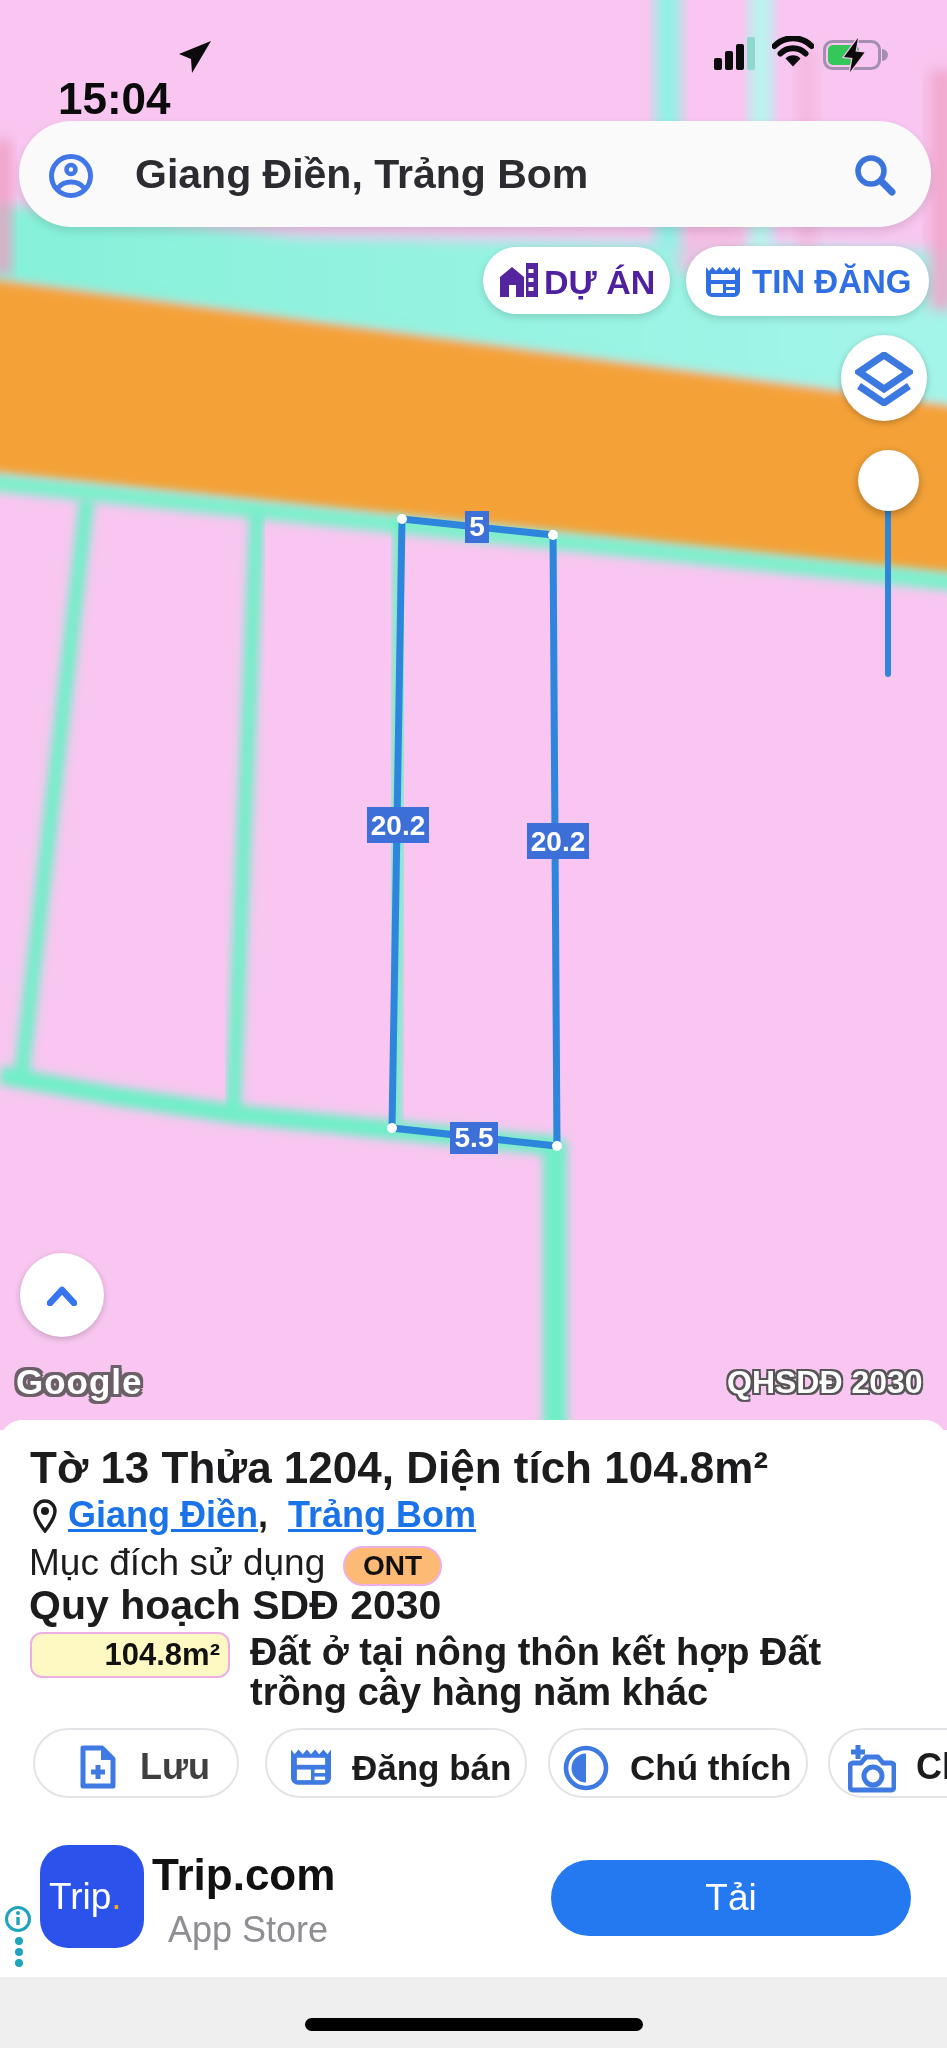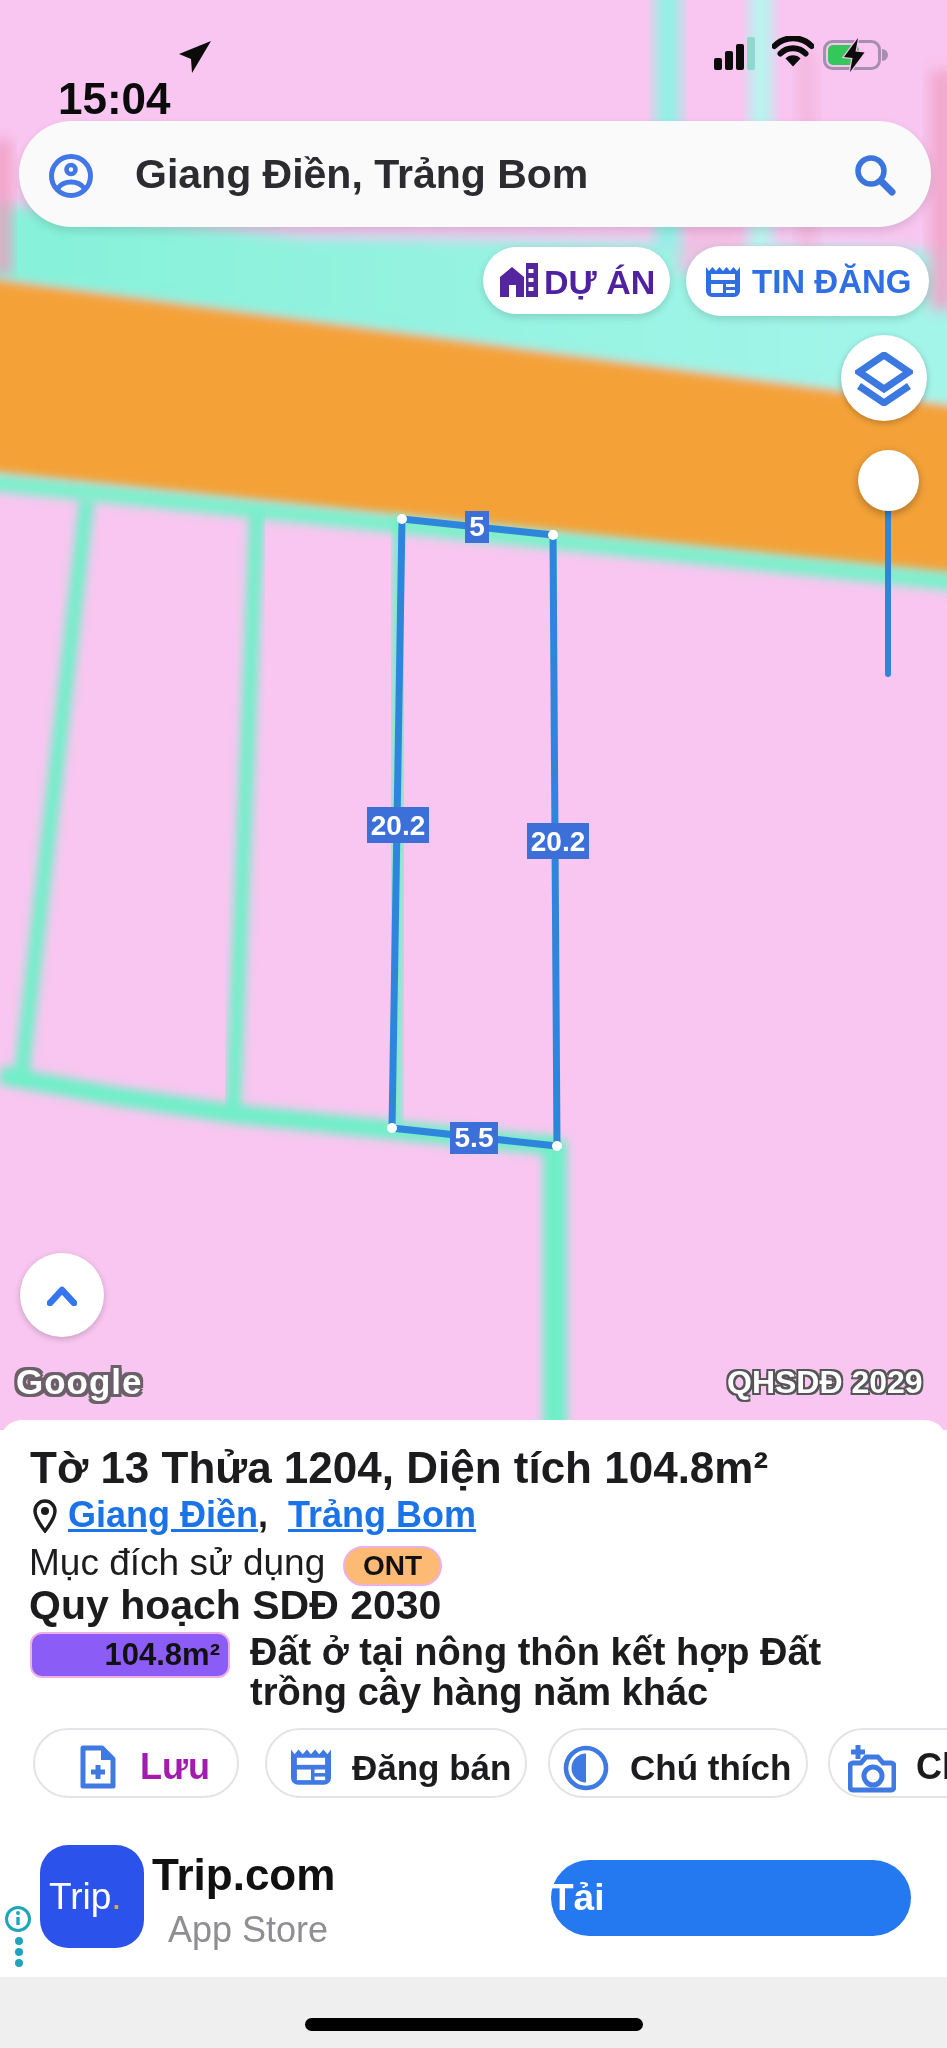--- a/index.html
+++ b/index.html
@@ -175,7 +175,7 @@
 
 <div class="abs" style="left:16px;top:1362px;font-size:35px;font-weight:bold;color:#fff;text-shadow:-3px -3px 0 #6b5f68,3px -3px 0 #6b5f68,-3px 3px 0 #6b5f68,3px 3px 0 #6b5f68,-3px 0 0 #6b5f68,3px 0 0 #6b5f68,0 -3px 0 #6b5f68,0 3px 0 #6b5f68;letter-spacing:1px;">Google</div>
 
-<div class="abs" style="left:727px;top:1364px;font-size:32px;font-weight:bold;color:#fff;text-shadow:-2px -2px 0 #555,2px -2px 0 #555,-2px 2px 0 #555,2px 2px 0 #555;">QHSDĐ 2029</div>
+<div class="abs" style="left:727px;top:1364px;font-size:32px;font-weight:bold;color:#fff;text-shadow:-2px -2px 0 #555,2px -2px 0 #555,-2px 2px 0 #555,2px 2px 0 #555;">QHSDĐ 2030</div>
 
 <div class="abs" style="left:0;top:1420px;width:947px;height:628px;background:#fff;border-radius:22px 22px 0 0;"></div>
 

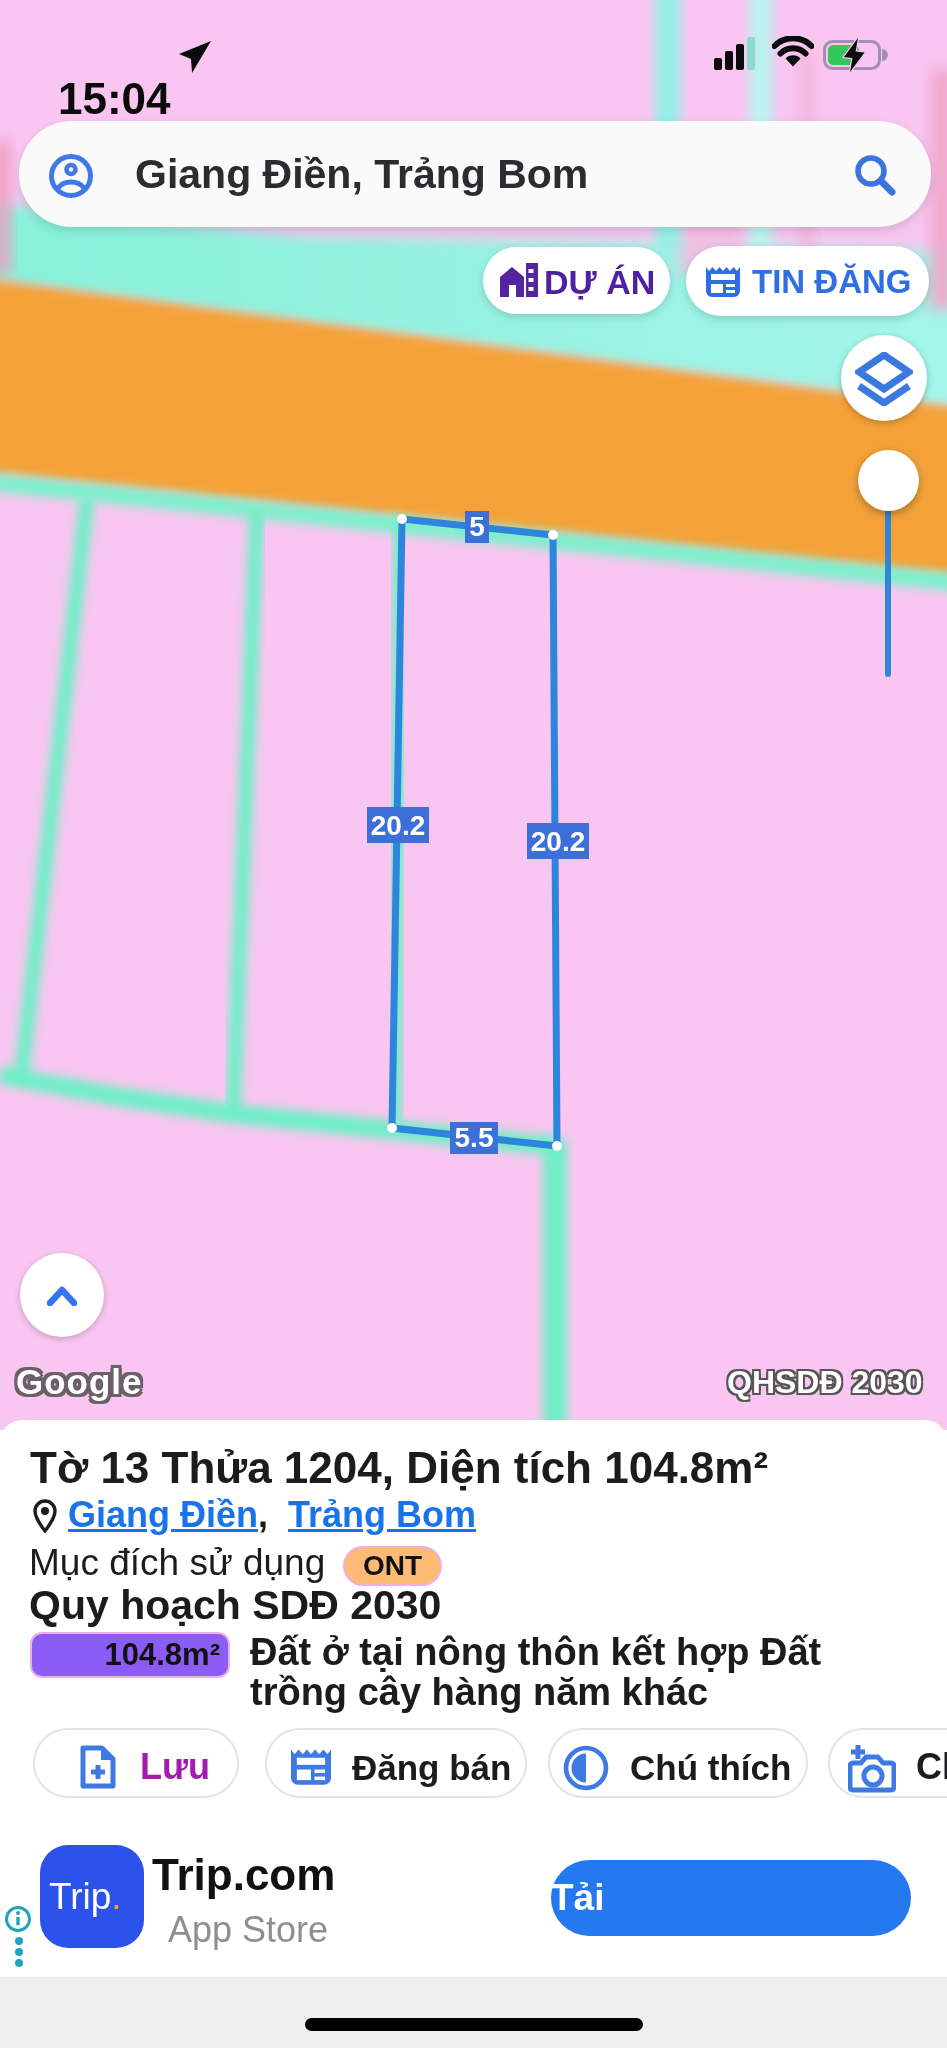--- a/index.html
+++ b/index.html
@@ -196,7 +196,7 @@
 
 <div class="abs" style="left:29px;top:1582px;font-size:41px;font-weight:bold;color:#1c1c1e;">Quy hoạch SDĐ 2030</div>
 
-<div class="abs" style="left:30px;top:1632px;width:188px;height:42px;background:#8b5cf6;border:2px solid #eeb0e4;border-radius:12px;text-align:right;line-height:42px;font-size:31px;font-weight:bold;color:#111;padding-right:8px;">104.8m²</div>
+<div class="abs" style="left:30px;top:1632px;width:188px;height:42px;background:#fef9c3;border:2px solid #eeb0e4;border-radius:12px;text-align:right;line-height:42px;font-size:31px;font-weight:bold;color:#111;padding-right:8px;">104.8m²</div>
 
 <div class="abs" style="left:250px;top:1632px;width:620px;font-size:38px;font-weight:bold;color:#1c1c1e;line-height:40px;">Đất ở tại nông thôn kết hợp Đất trồng cây hàng năm khác</div>
 

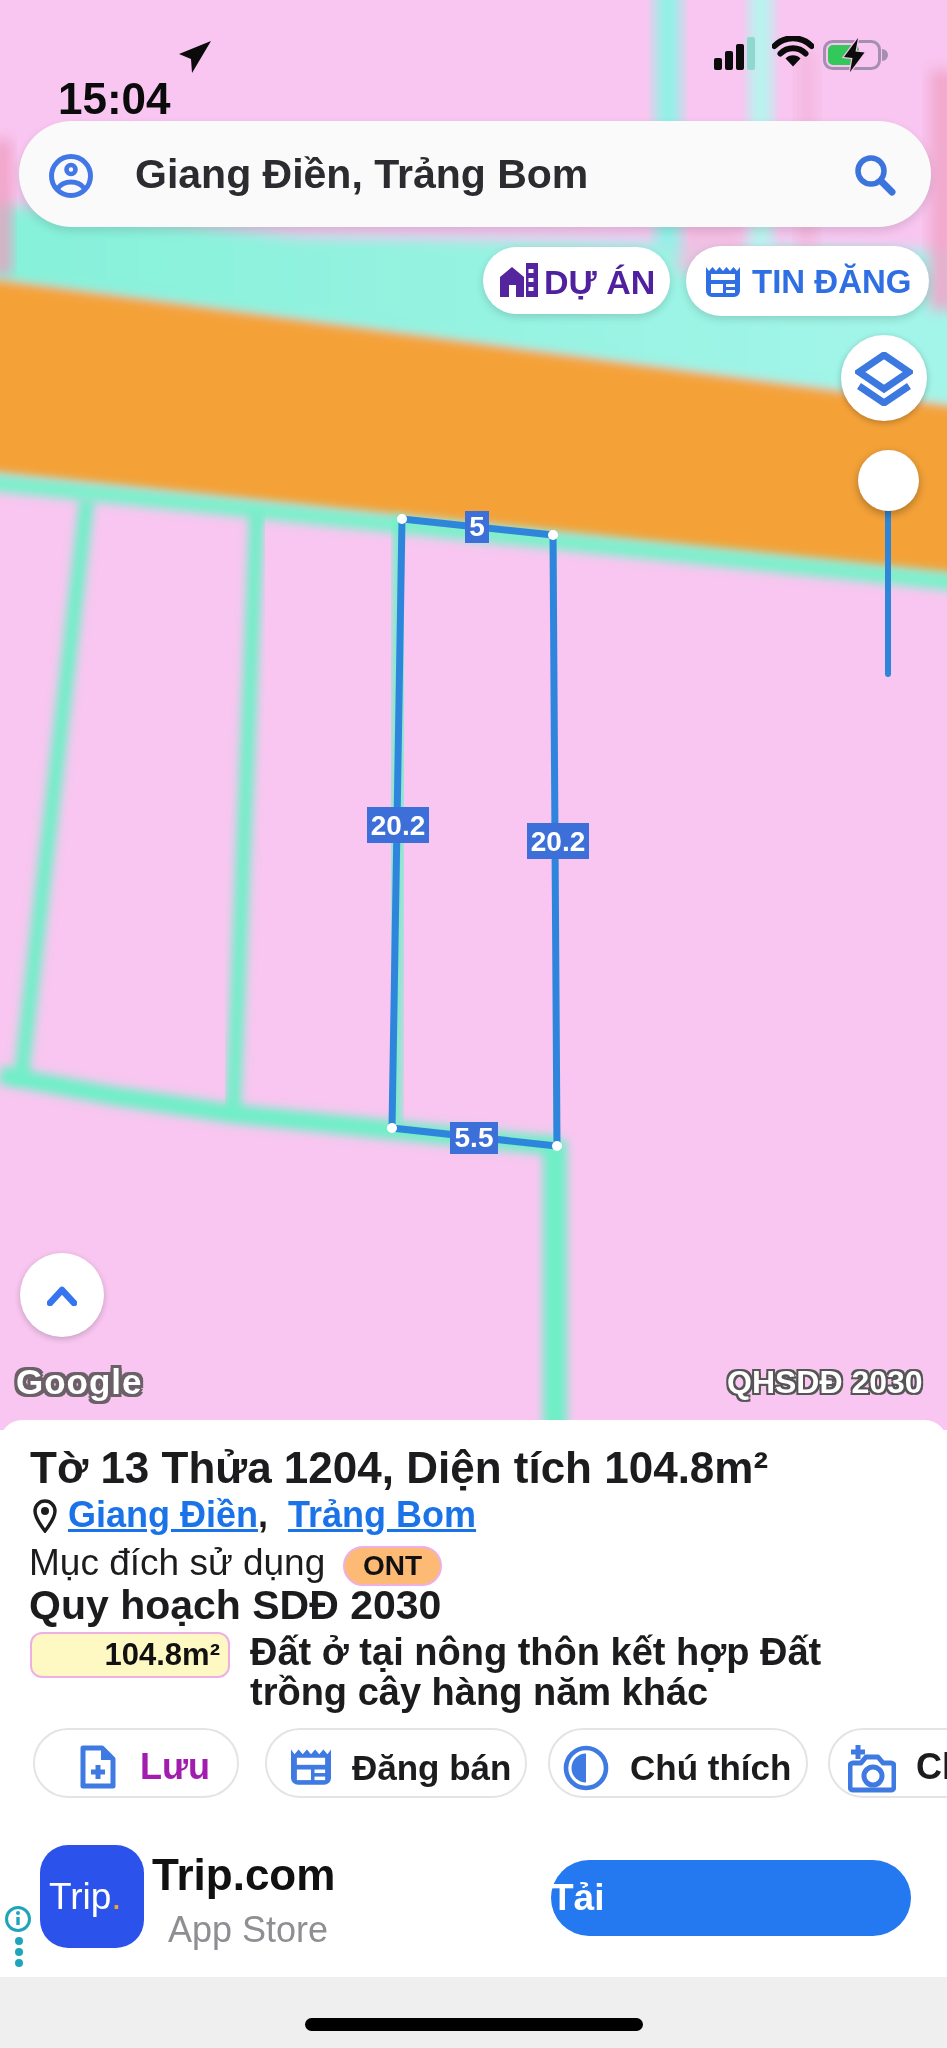--- a/index.html
+++ b/index.html
@@ -209,7 +209,7 @@
   <line x1="11" y1="27" x2="25" y2="27" stroke="#3e7ae2" stroke-width="5"></line>
 </svg>
 
-<div class="abs" style="left:140px;top:1746px;font-size:36px;font-weight:bold;color:#a21caf;">Lưu</div>
+<div class="abs" style="left:140px;top:1746px;font-size:36px;font-weight:bold;color:#404040;">Lưu</div>
 
 <div class="abs" style="left:265px;top:1728px;width:262px;height:70px;background:#fff;border:2px solid #e4e4e8;border-radius:36px;box-sizing:border-box;"></div>
 

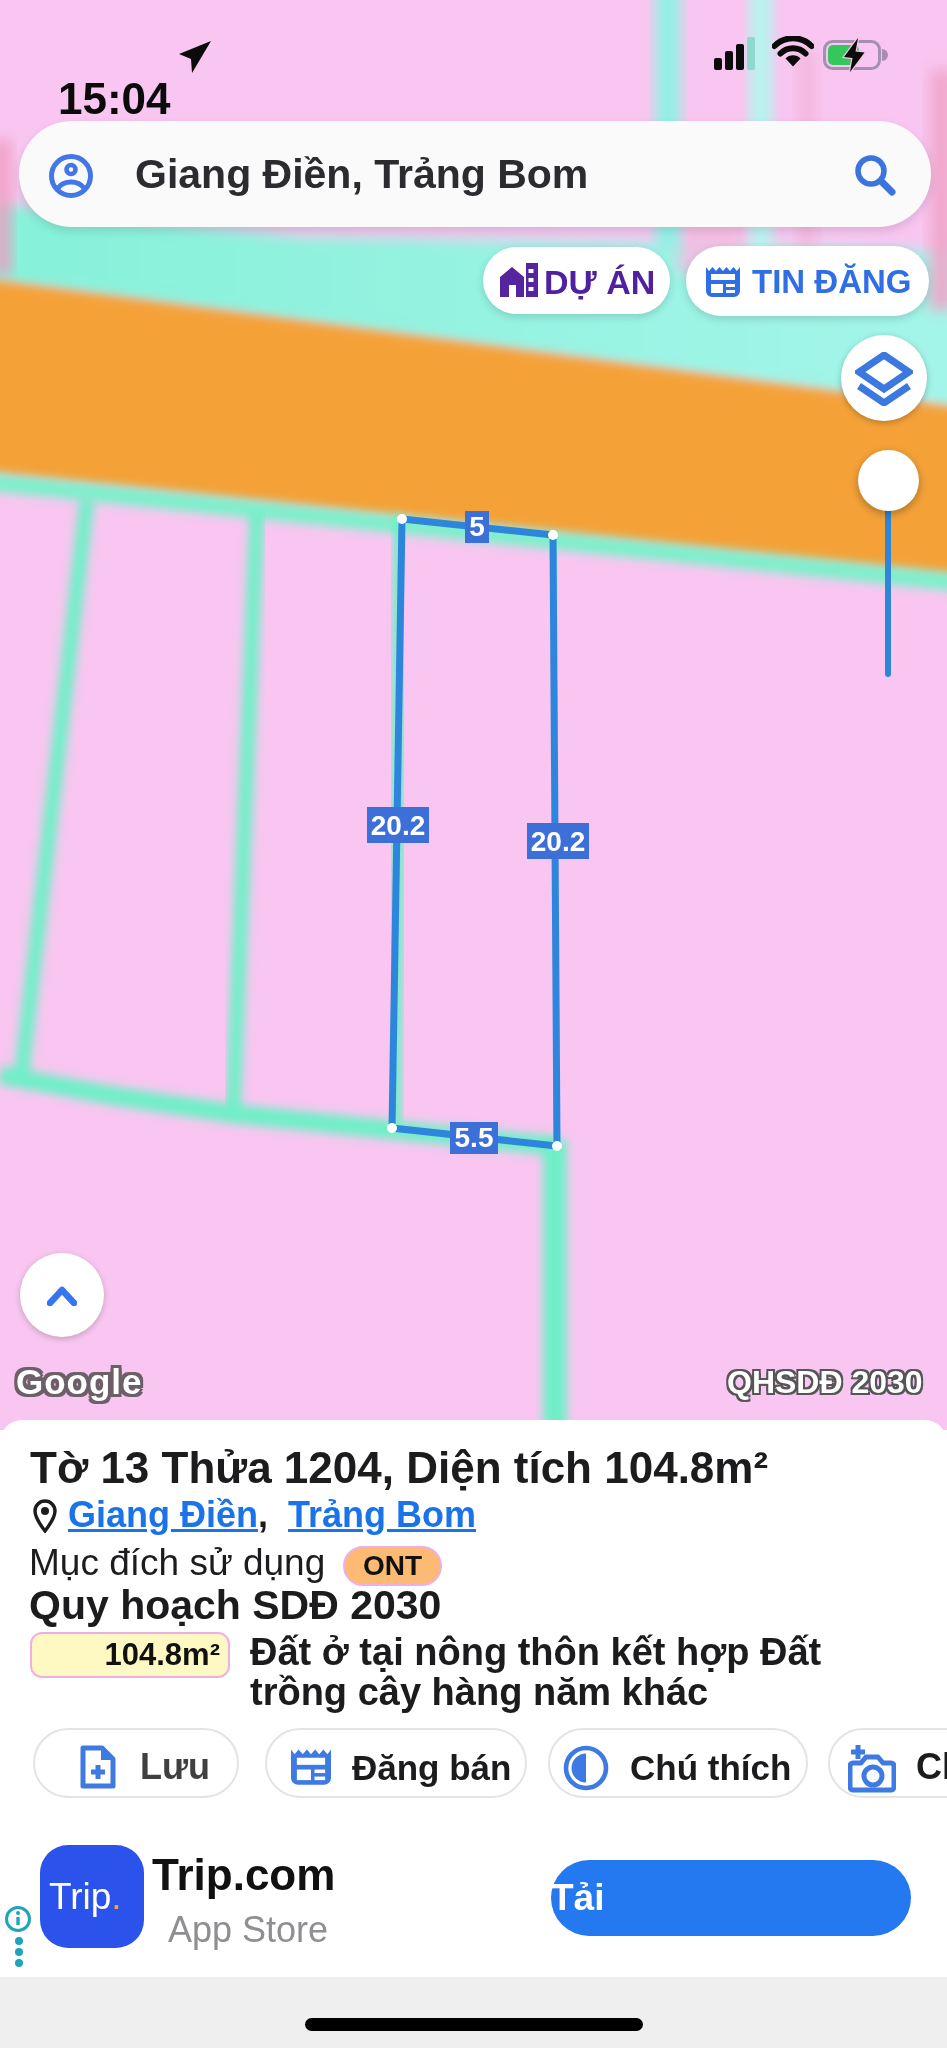--- a/index.html
+++ b/index.html
@@ -263,7 +263,7 @@
 
 <div class="abs" style="left:168px;top:1909px;font-size:36px;color:#8e8e93;">App Store</div>
 
-<div class="abs" style="left:551px;top:1860px;width:360px;height:76px;background:#2478f0;border-radius:38px;text-align:left;line-height:76px;font-size:37px;font-weight:bold;color:#fff;">Tải</div>
+<div class="abs" style="left:551px;top:1860px;width:360px;height:76px;background:#2478f0;border-radius:38px;text-align:center;line-height:76px;font-size:37px;font-weight:normal;color:#fff;">Tải</div>
 
 <div class="abs" style="left:0;top:1977px;width:947px;height:71px;background:#efeff0;"></div>
 

